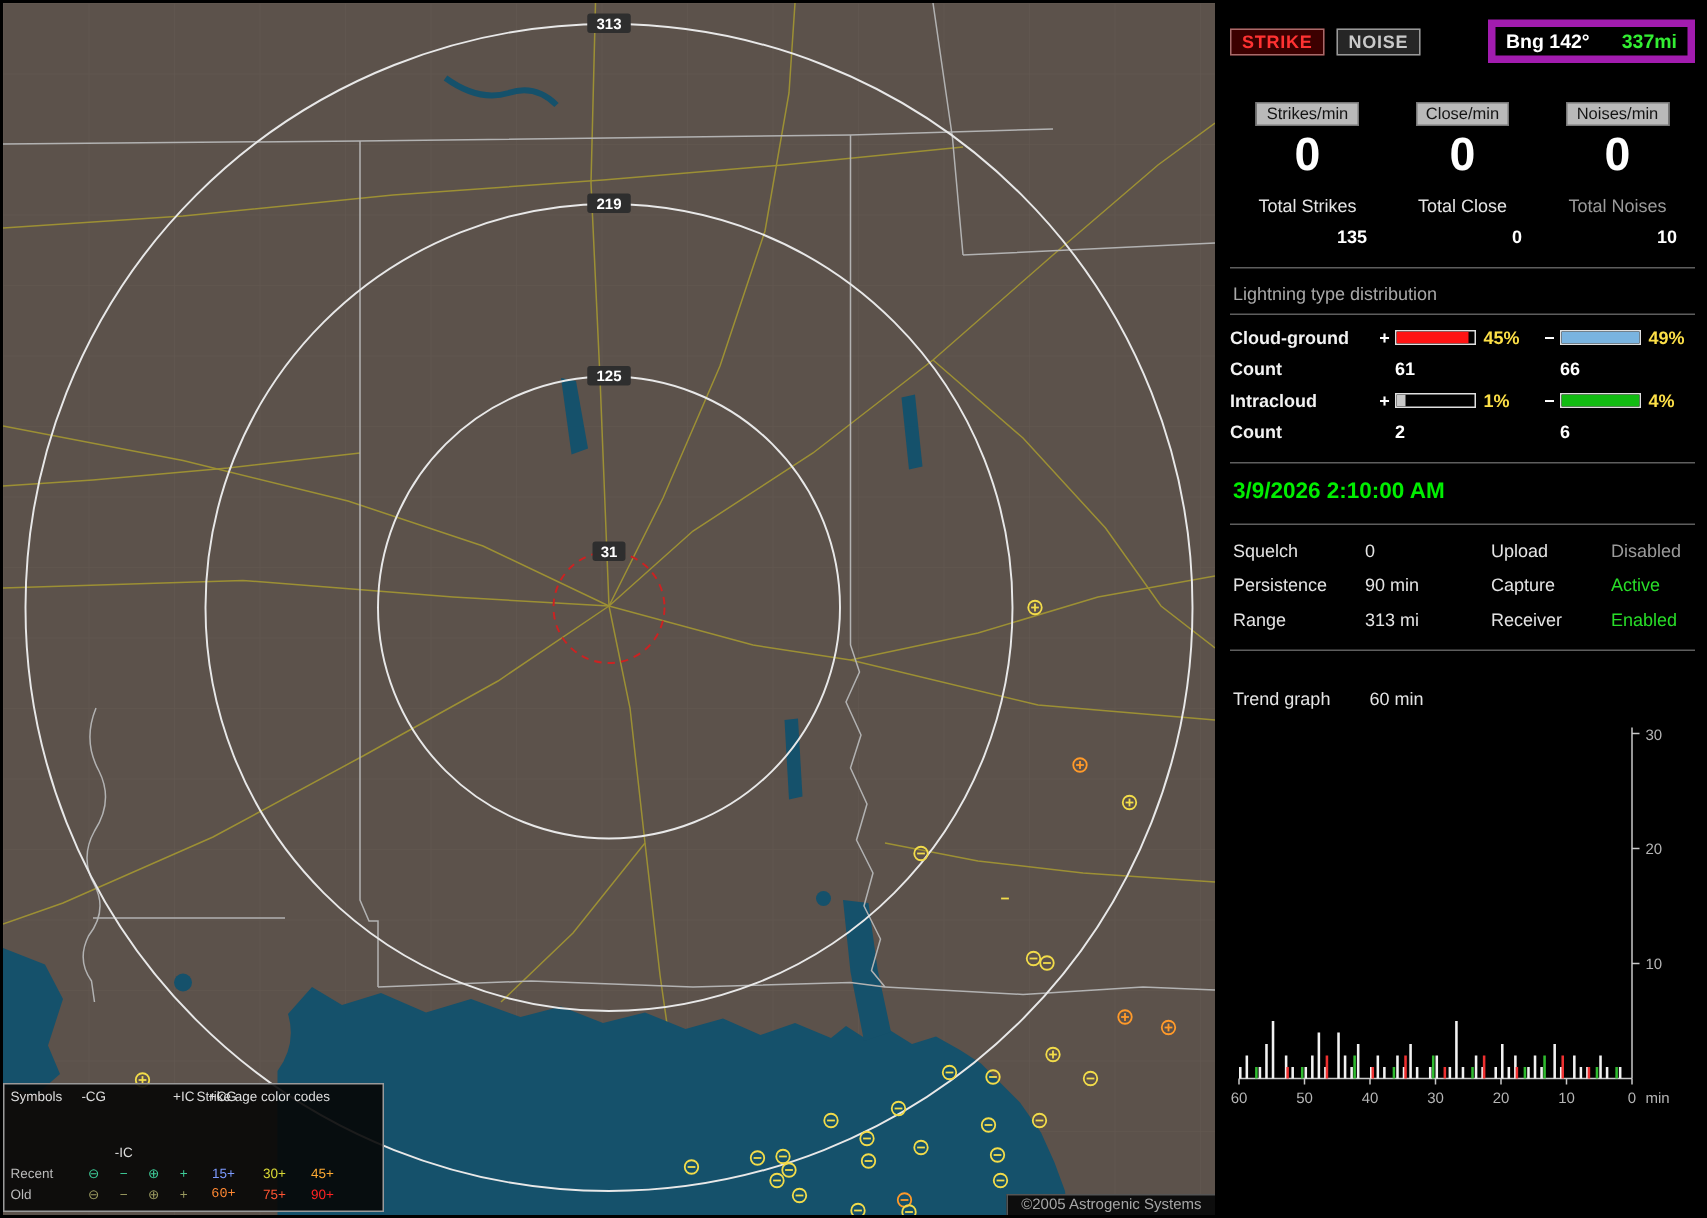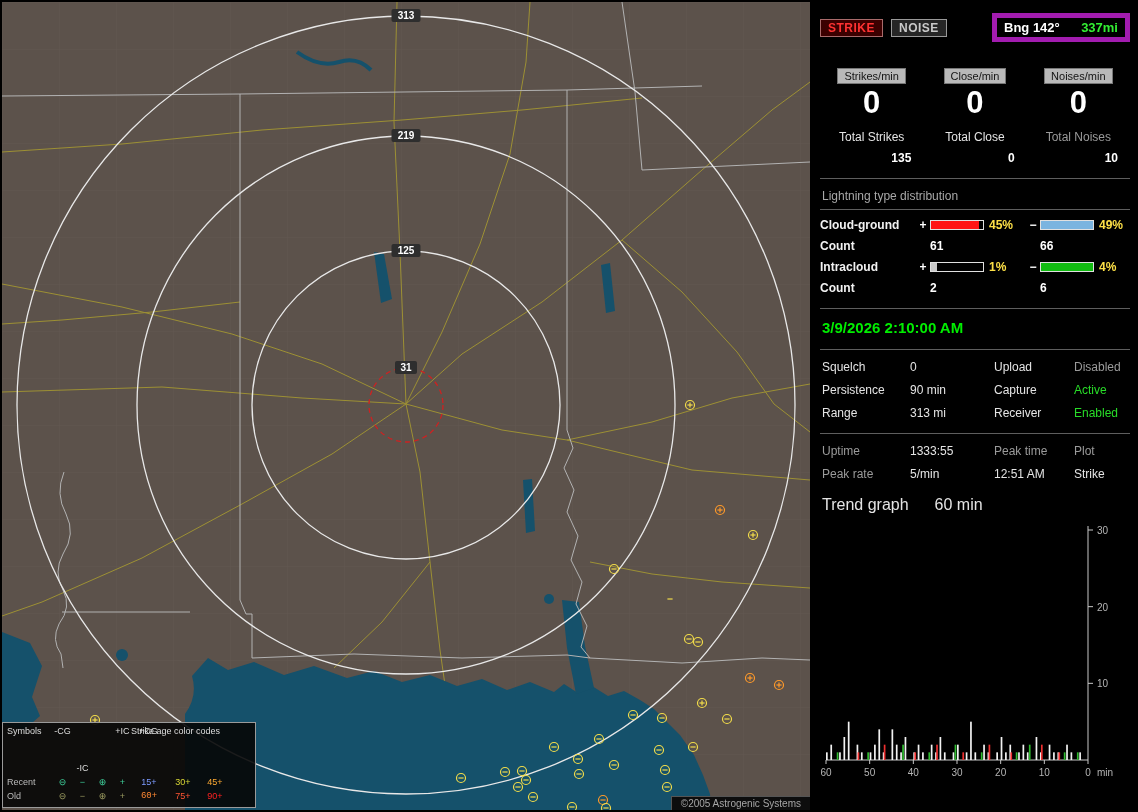--- a/index.html
+++ b/index.html
@@ -403,16 +403,6 @@
 
     <div class="sep"></div>
 
-    <div class="grid4" id="uptime-grid">
-        <span class="cell cg">Uptime</span>
-        <span class="cell cw">1333:55</span>
-        <span class="cell cg">Peak time</span>
-        <span class="cell cg">Plot</span>
-        <span class="cell cg">Peak rate</span>
-        <span class="cell cw">5/min</span>
-        <span class="cell cw">12:51 AM</span>
-        <span class="cell cw">Strike</span>
-      </div>
 
     <div class="trend-label">
       <span>Trend graph</span>

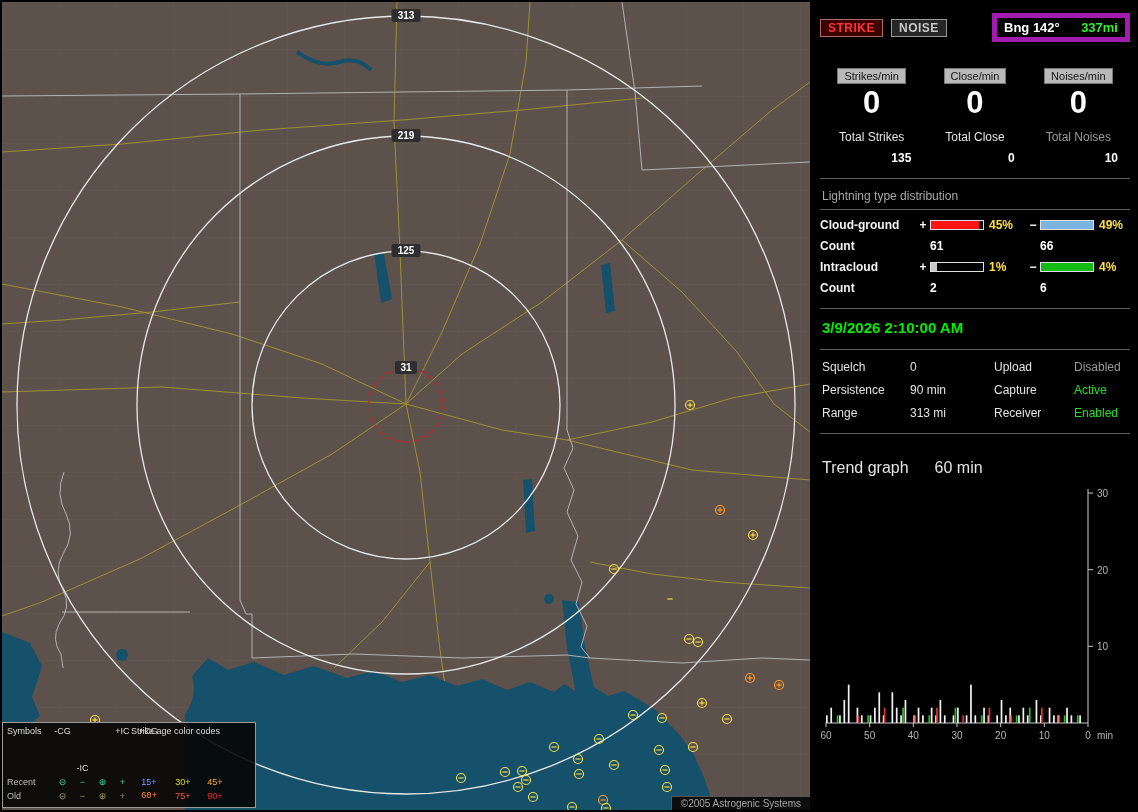--- a/index.html
+++ b/index.html
@@ -50,7 +50,7 @@
   .cell{white-space:nowrap}
   .cw{color:#e4e4e4}.cg{color:#9b9b9b}.cgr{color:#28dd28}
 
-  .trend-label{display:flex;gap:26px;font-size:16px;padding:15px 0 2px 2px}
+  .trend-label{display:flex;gap:26px;font-size:12px;padding:15px 0 2px 2px}
   svg#trend{display:block;margin-top:4px}
 </style>
 </head>

